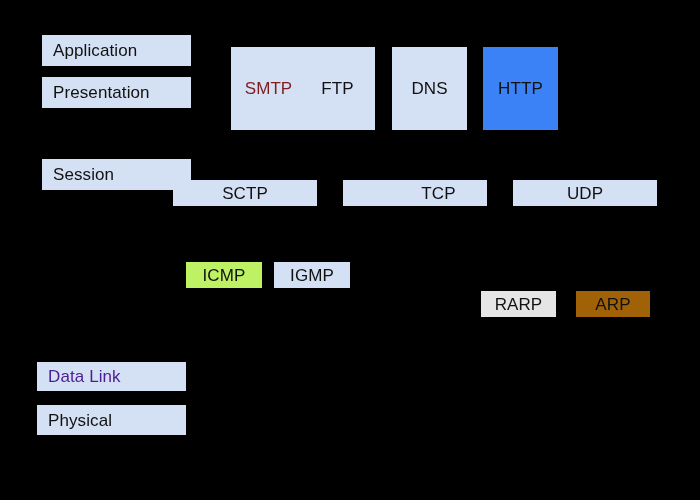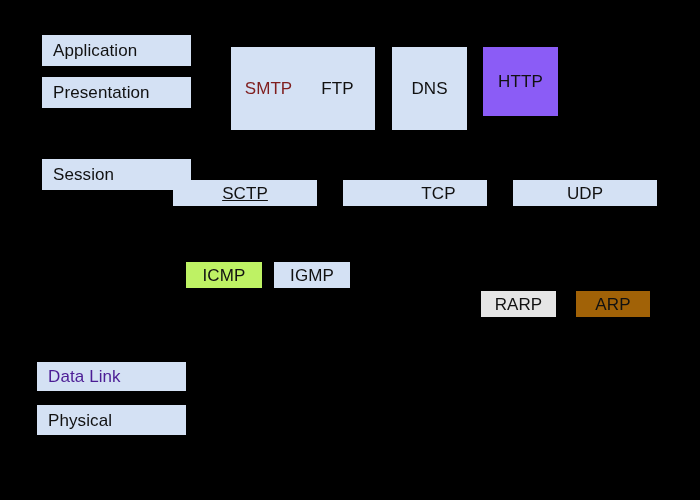--- a/index.html
+++ b/index.html
@@ -68,7 +68,7 @@
     <div class="node proto tall" style="left: 392px; top: 47px; width: 75px; height: 83px; background: rgb(212, 225, 244); color: rgb(17, 17, 17);">
       <span>DNS</span>
     </div>
-    <div class="node proto tall" style="left: 483px; top: 47px; width: 75px; height: 69px; background: #8b5cf6; color: rgb(17, 17, 17);">
+    <div class="node proto tall" style="left: 483px; top: 47px; width: 75px; height: 83px; background: #3b82f6; color: rgb(17, 17, 17);">
       <span>HTTP</span>
     </div>
     <div class="node proto" style="left: 173px; top: 180px; width: 144px; height: 26px; background: rgb(212, 225, 244); color: rgb(17, 17, 17); text-decoration: underline;">

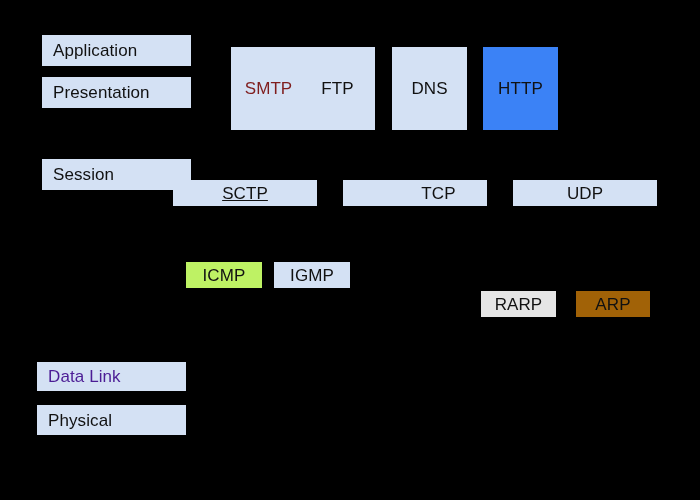--- a/index.html
+++ b/index.html
@@ -71,7 +71,7 @@
     <div class="node proto tall" style="left: 483px; top: 47px; width: 75px; height: 83px; background: #3b82f6; color: rgb(17, 17, 17);">
       <span>HTTP</span>
     </div>
-    <div class="node proto" style="left: 173px; top: 180px; width: 144px; height: 26px; background: rgb(212, 225, 244); color: rgb(17, 17, 17); text-decoration: underline;">
+    <div class="node proto" style="left: 173px; top: 180px; width: 144px; height: 26px; background: rgb(212, 225, 244); color: rgb(17, 17, 17);">
       <span>SCTP</span>
     </div>
     <div class="node proto" style="left: 343px; top: 180px; width: 144px; height: 26px; background: rgb(212, 225, 244); color: rgb(17, 17, 17); padding-left: 47px;">

